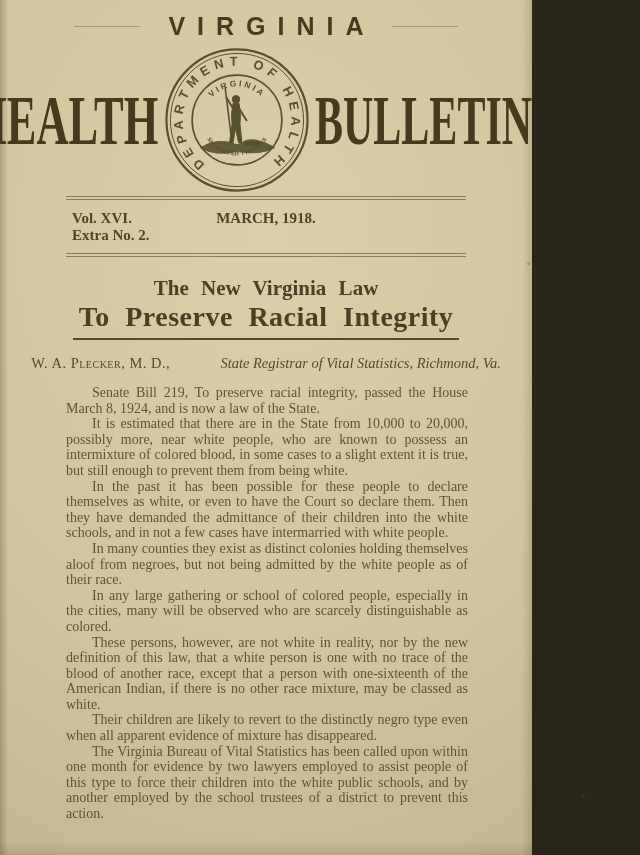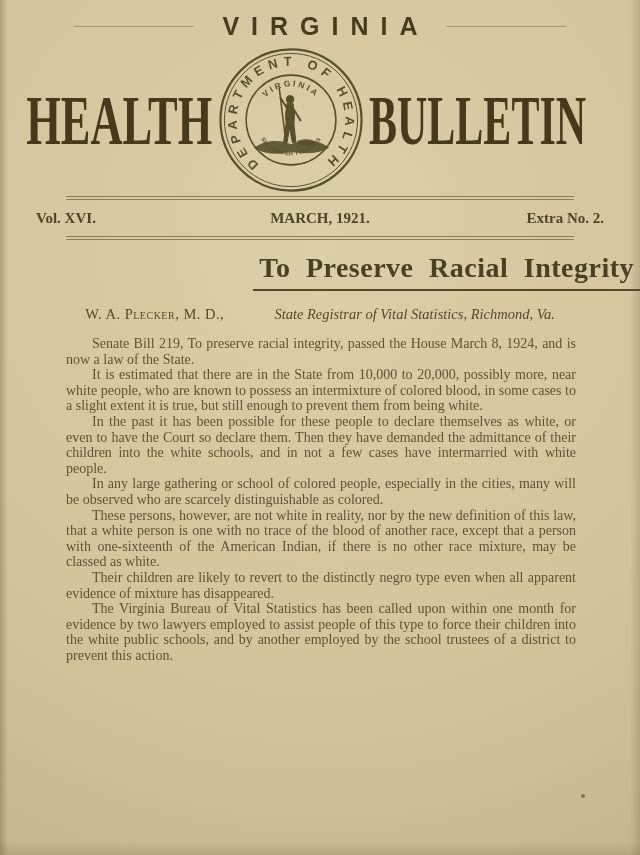--- a/index.html
+++ b/index.html
@@ -19,7 +19,7 @@
   }
   .page{
     position:relative;
-    width:640px;height:855px;
+    width:532px;height:855px;
     display:flex;flex-direction:column;
     padding-top:10px;
     background:

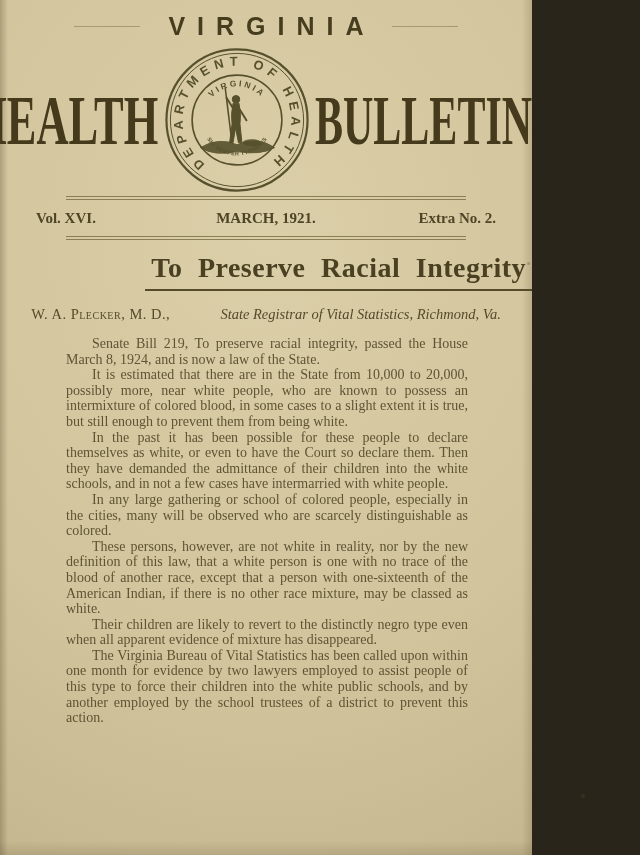--- a/index.html
+++ b/index.html
@@ -63,9 +63,9 @@
   }
   .issue-bar{
     position:relative;
-    margin:0 32px;padding:10px 4px 9px 4px;
+    margin:0 68px;padding:10px 4px 9px 4px;
     display:flex;justify-content:space-between;align-items:baseline;
-    font-weight:bold;font-size:15px;color:#4e4526;
+    font-weight:bold;font-size:15px;color:#4e4526;flex-direction:column;
   }
   .issue-date{position:absolute;left:0;right:0;text-align:center;}
   

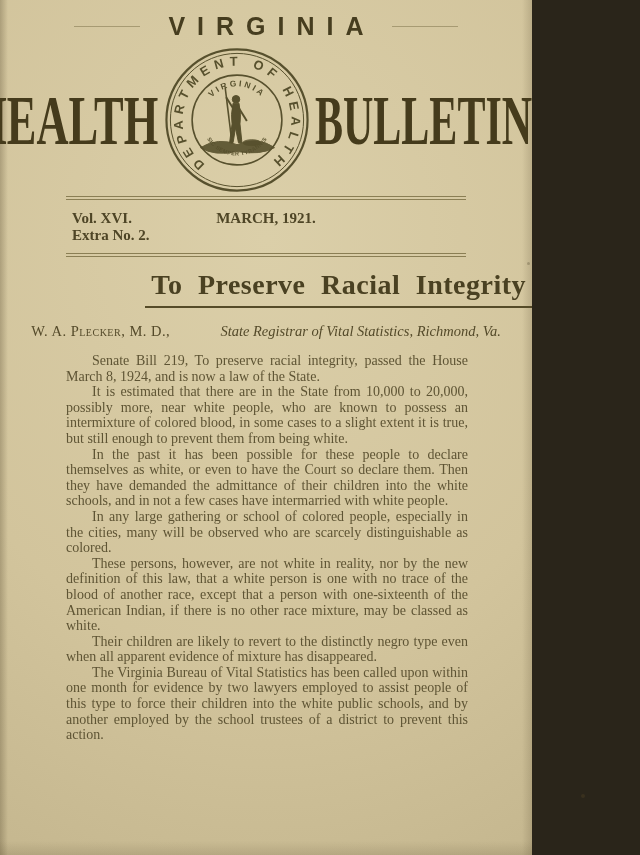--- a/index.html
+++ b/index.html
@@ -161,7 +161,7 @@
   <div class="double-rule"></div>
   <div class="issue-bar">
     <span>Vol. XVI.</span>
-    <span class="issue-date">MARCH, 1921.</span>
+    <span class="issue-date">MARCH, 1918.</span>
     <span>Extra No. 2.</span>
   </div>
   <div class="double-rule"></div>

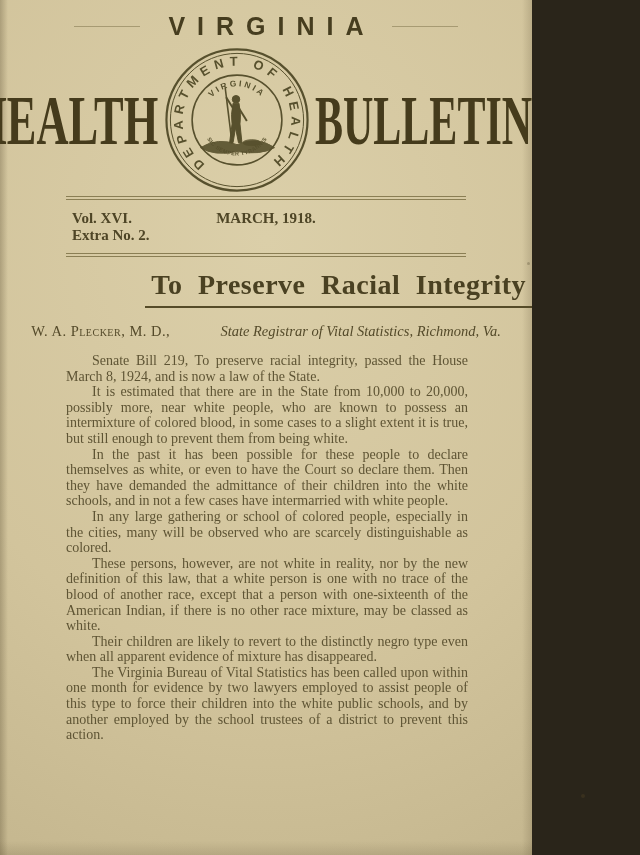--- a/index.html
+++ b/index.html
@@ -166,6 +166,7 @@
   </div>
   <div class="double-rule"></div>
 
+  <div class="kicker">The New Virginia Law</div>
   <div class="headline-wrap">
     <span class="headline">To Preserve Racial Integrity</span>
   </div>

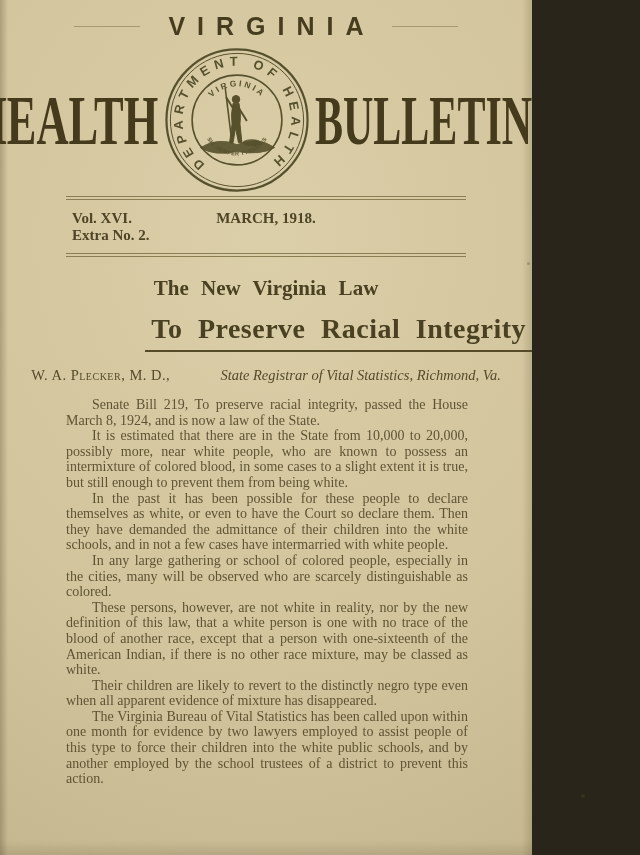--- a/index.html
+++ b/index.html
@@ -73,7 +73,7 @@
     margin-top:19px;text-align:center;
     font-weight:bold;font-size:21px;word-spacing:7px;color:#4a4122;
   }
-  .headline-wrap{text-align:right;margin-top:12px;}
+  .headline-wrap{text-align:center;margin-top:0;}
   .headline{
     display:inline-block;
     font-weight:bold;font-size:28px;word-spacing:8px;letter-spacing:.5px;

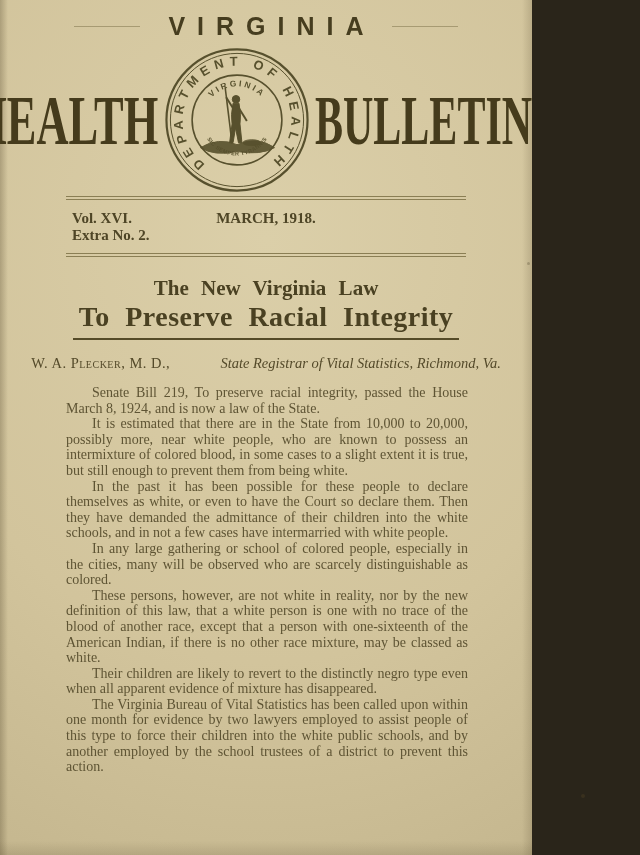--- a/index.html
+++ b/index.html
@@ -179,6 +179,7 @@
     <p>Senate Bill 219, To preserve racial integrity, passed the House March 8, 1924, and is now a law of the State.</p>
     <p>It is estimated that there are in the State from 10,000 to 20,000, possibly more, near white people, who are known to possess an intermixture of colored blood, in some cases to a slight extent it is true, but still enough to prevent them from being white.</p>
     <p>In the past it has been possible for these people to declare themselves as white, or even to have the Court so declare them.  Then they have demanded the admittance of their children into the white schools, and in not a few cases have intermarried with white people.</p>
+    <p>In many counties they exist as distinct colonies holding themselves aloof from negroes, but not being admitted by the white people as of their race.</p>
     <p>In any large gathering or school of colored people, especially in the cities, many will be observed who are scarcely distinguishable as colored.</p>
     <p>These persons, however, are not white in reality, nor by the new definition of this law, that a white person is one with no trace of the blood of another race, except that a person with one-sixteenth of the American Indian, if there is no other race mixture, may be classed as white.</p>
     <p>Their children are likely to revert to the distinctly negro type even when all apparent evidence of mixture has disappeared.</p>

